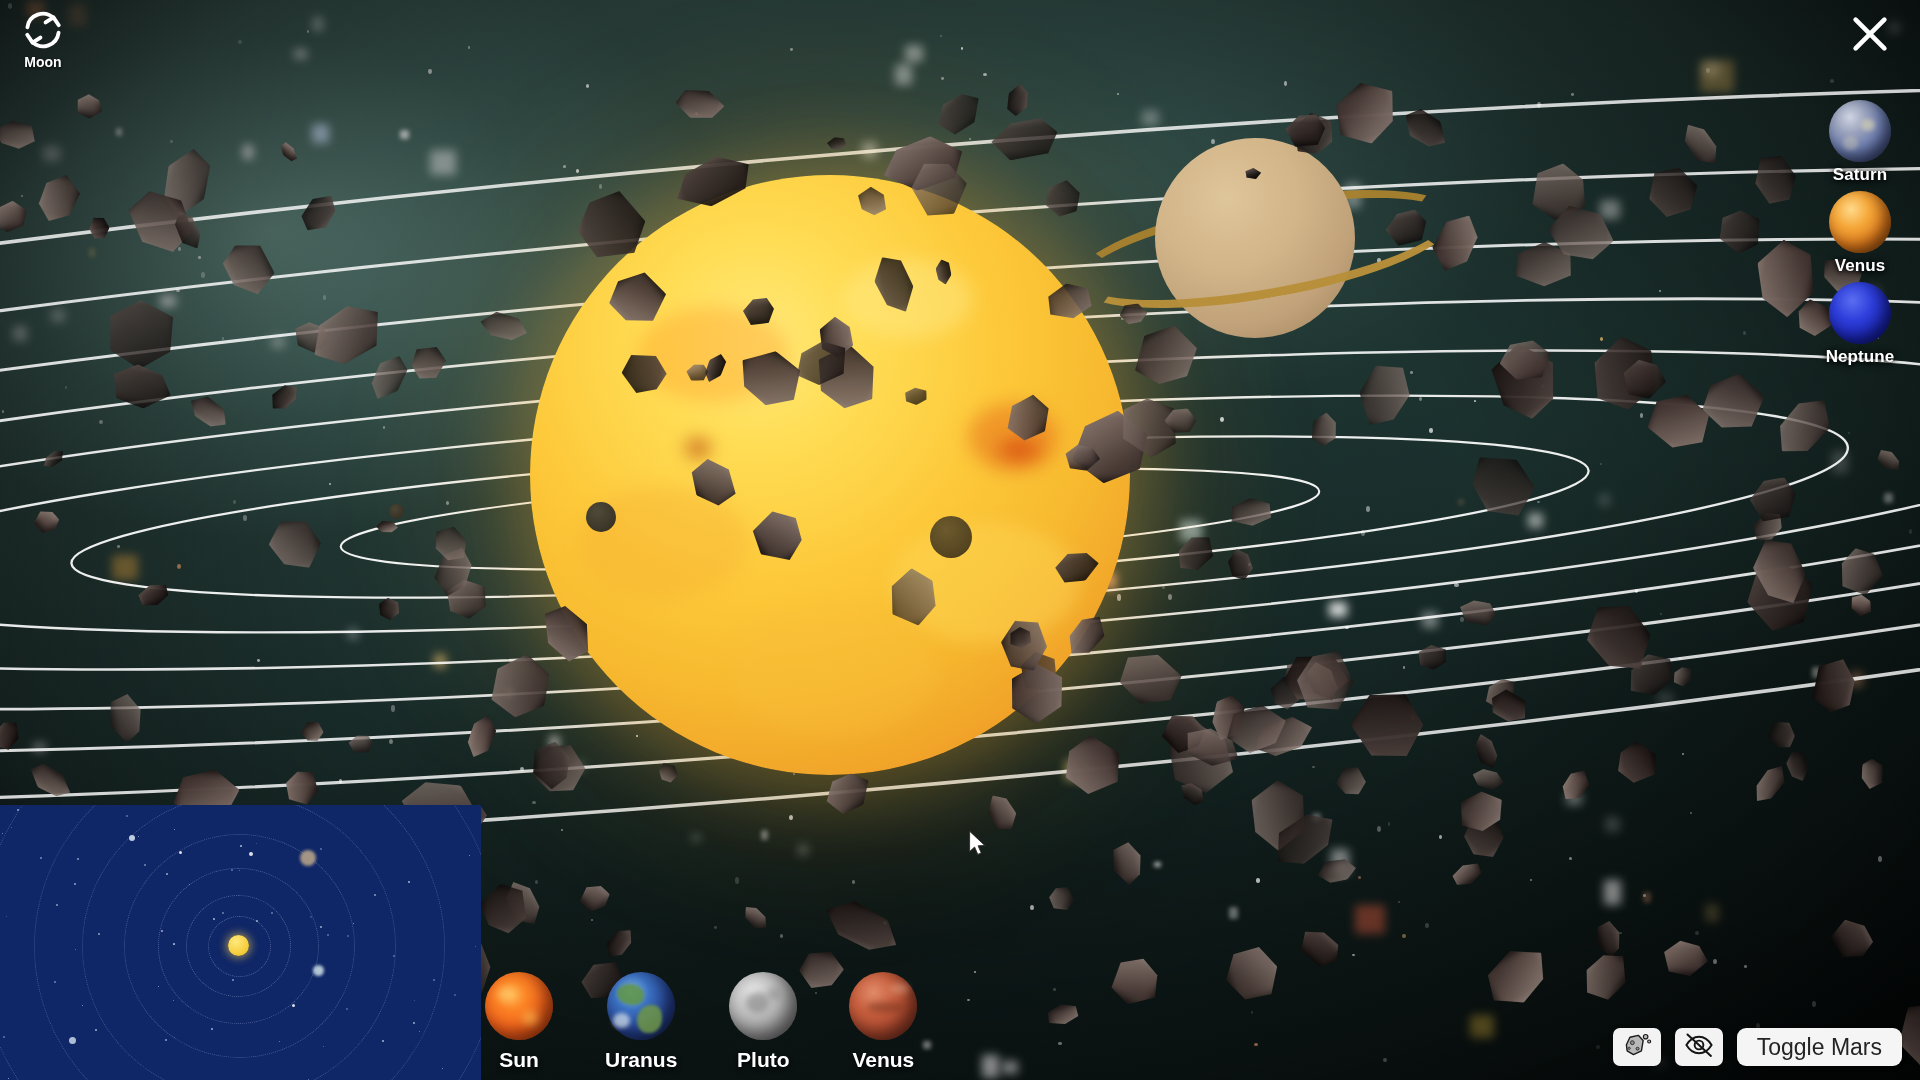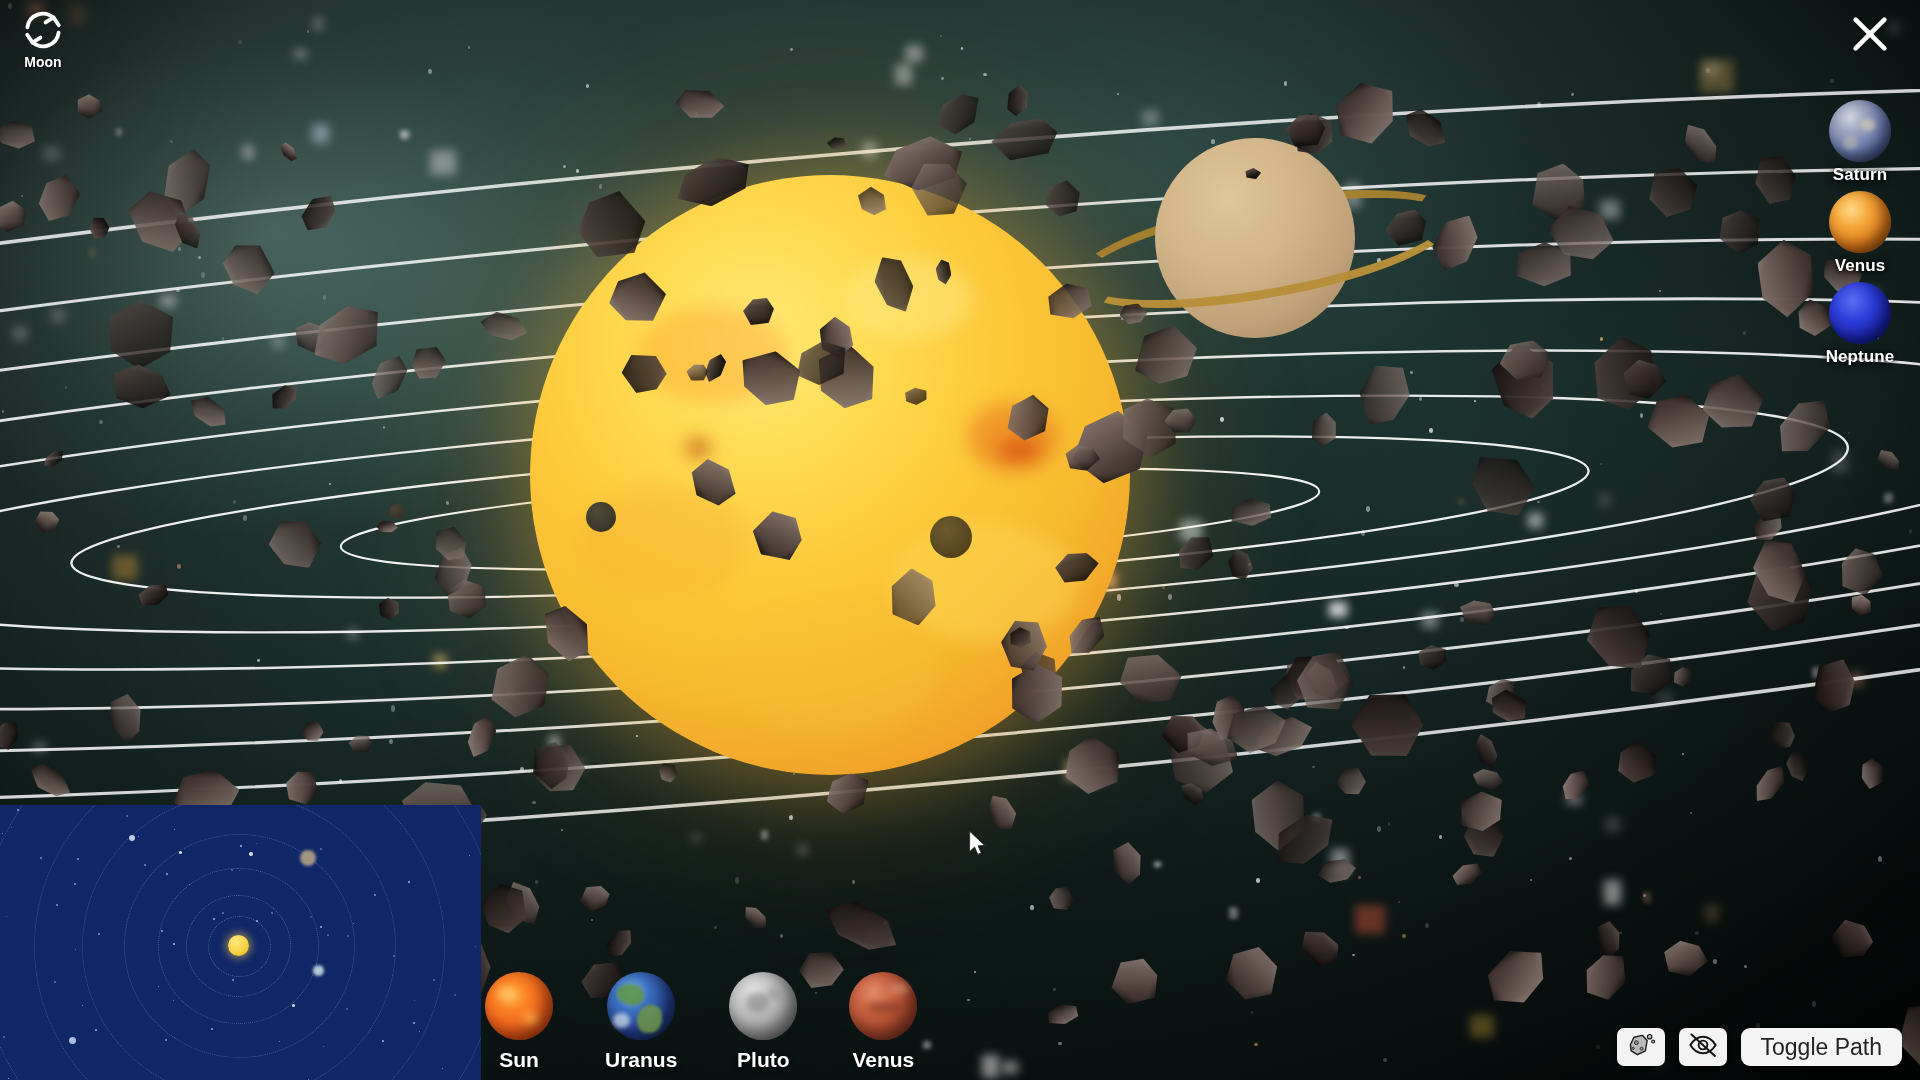--- a/index.html
+++ b/index.html
@@ -913,7 +913,7 @@
         </svg>
       </span>
     </div>
-    <div class="pill-btn">Toggle Path</div>
+    <div class="pill-btn">Toggle Mars</div>
   </div>
 
   <div class="minimap" id="minimap">

